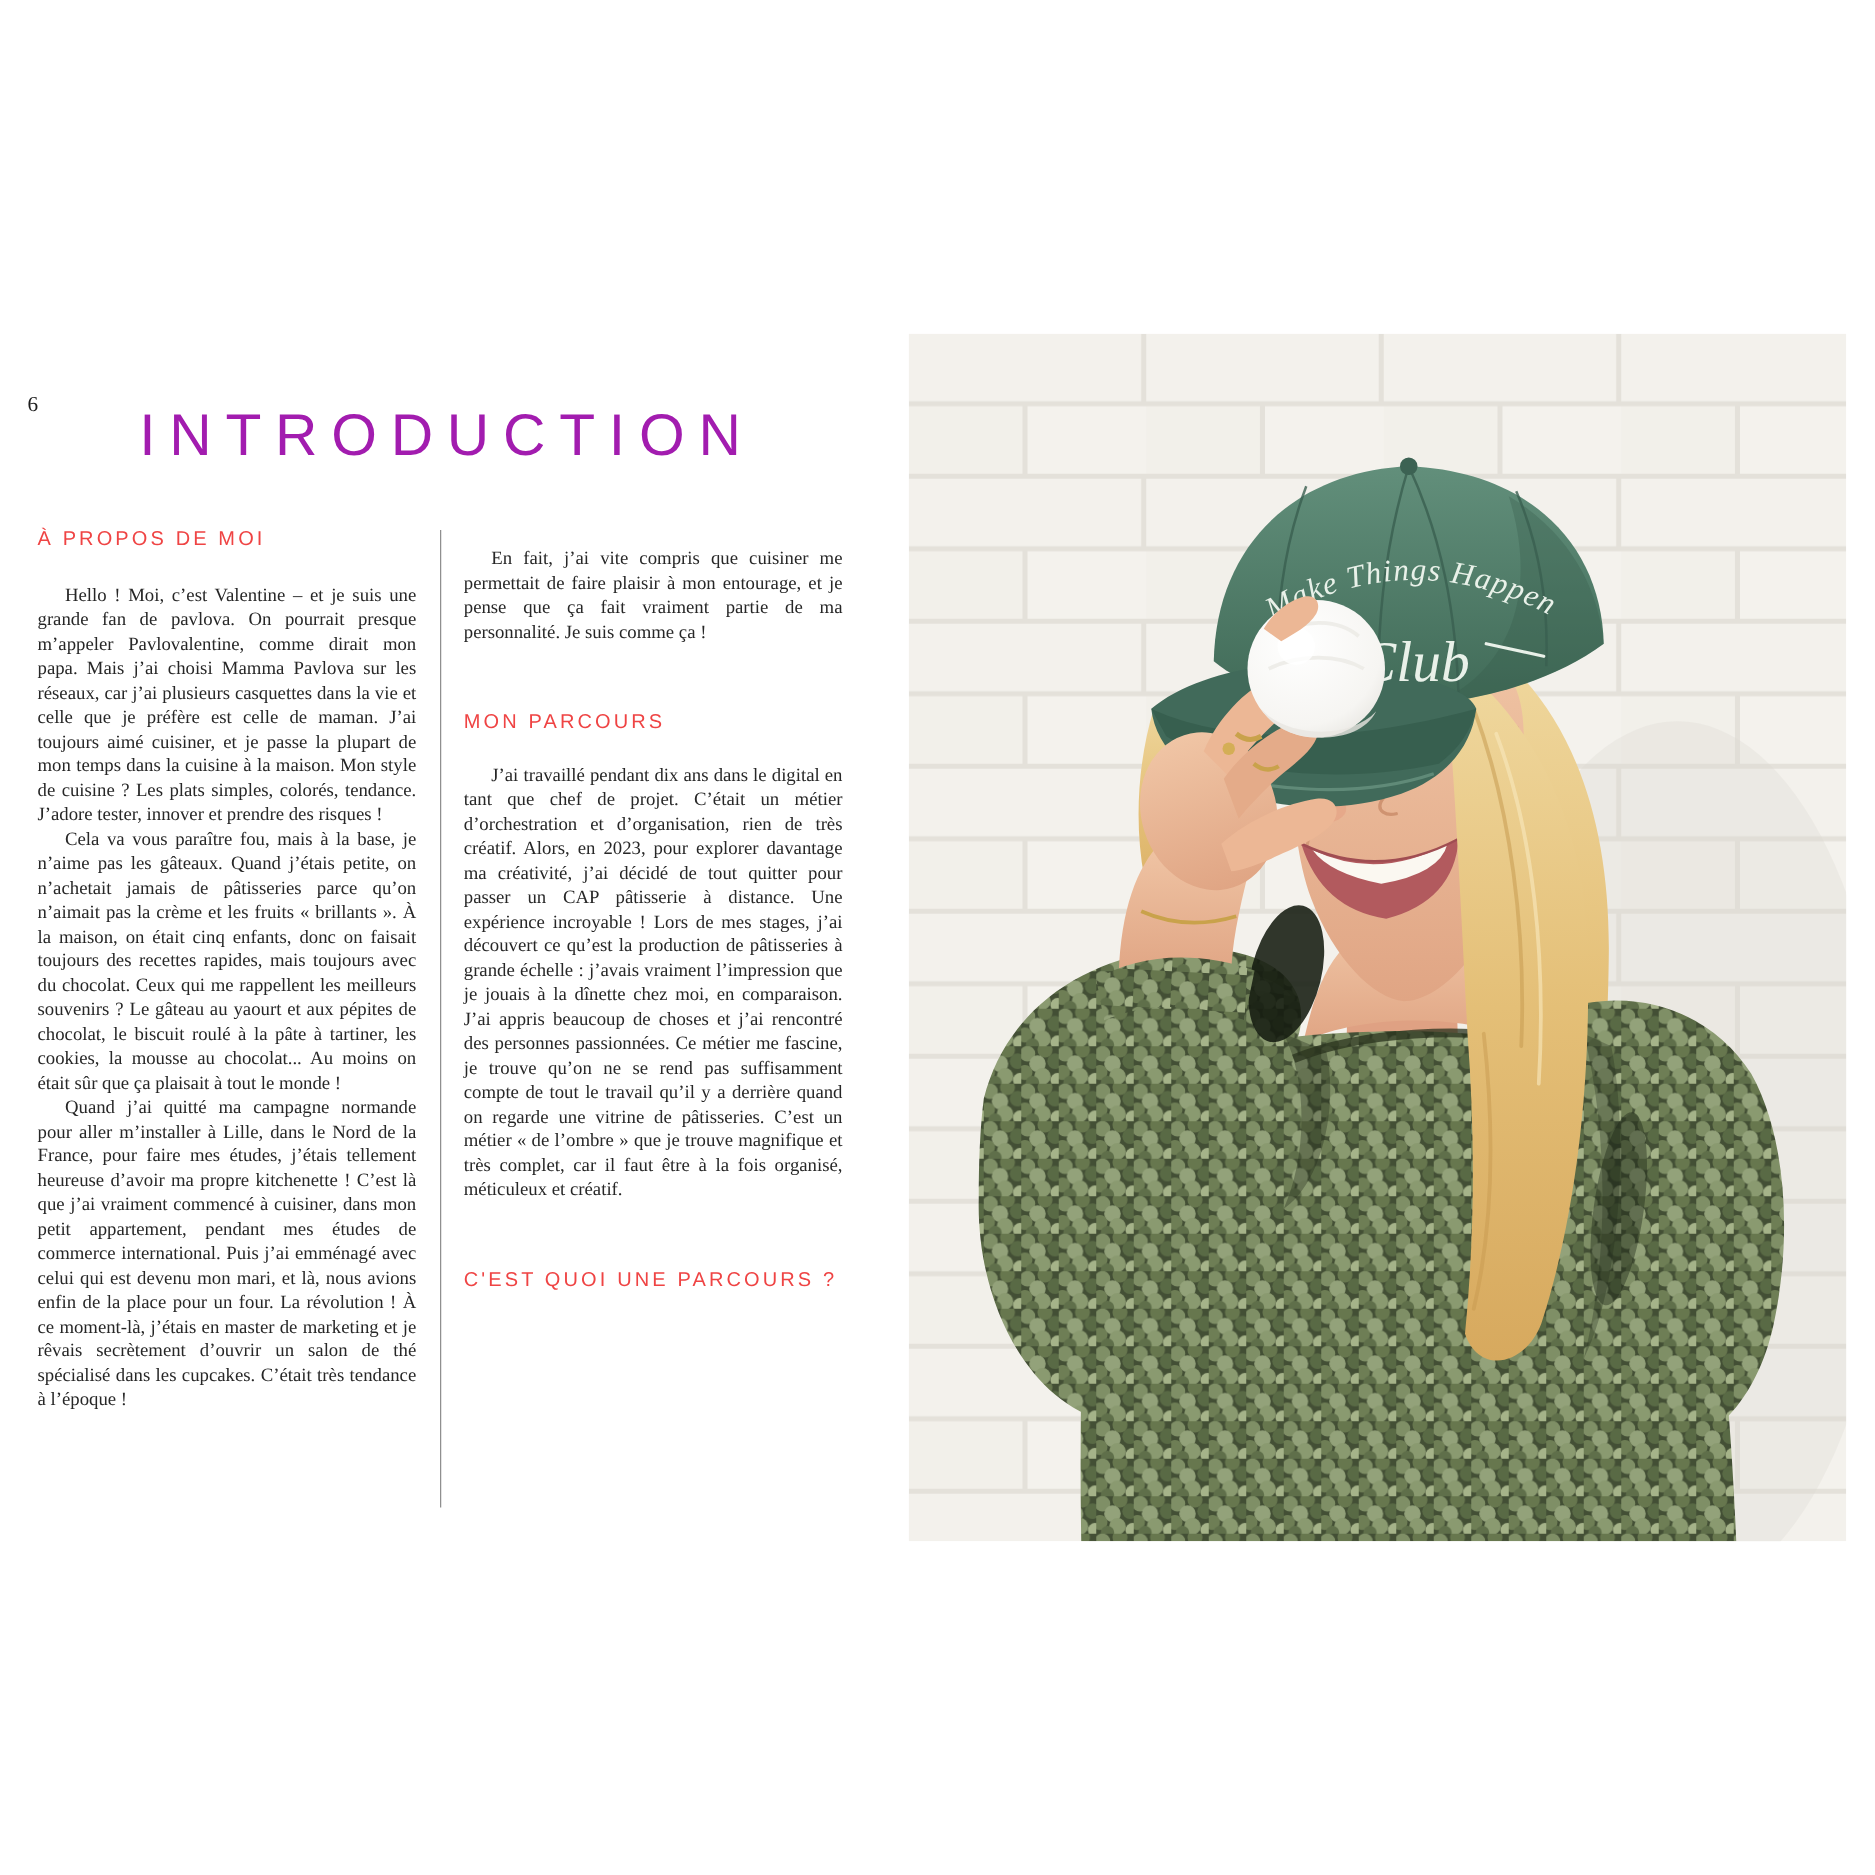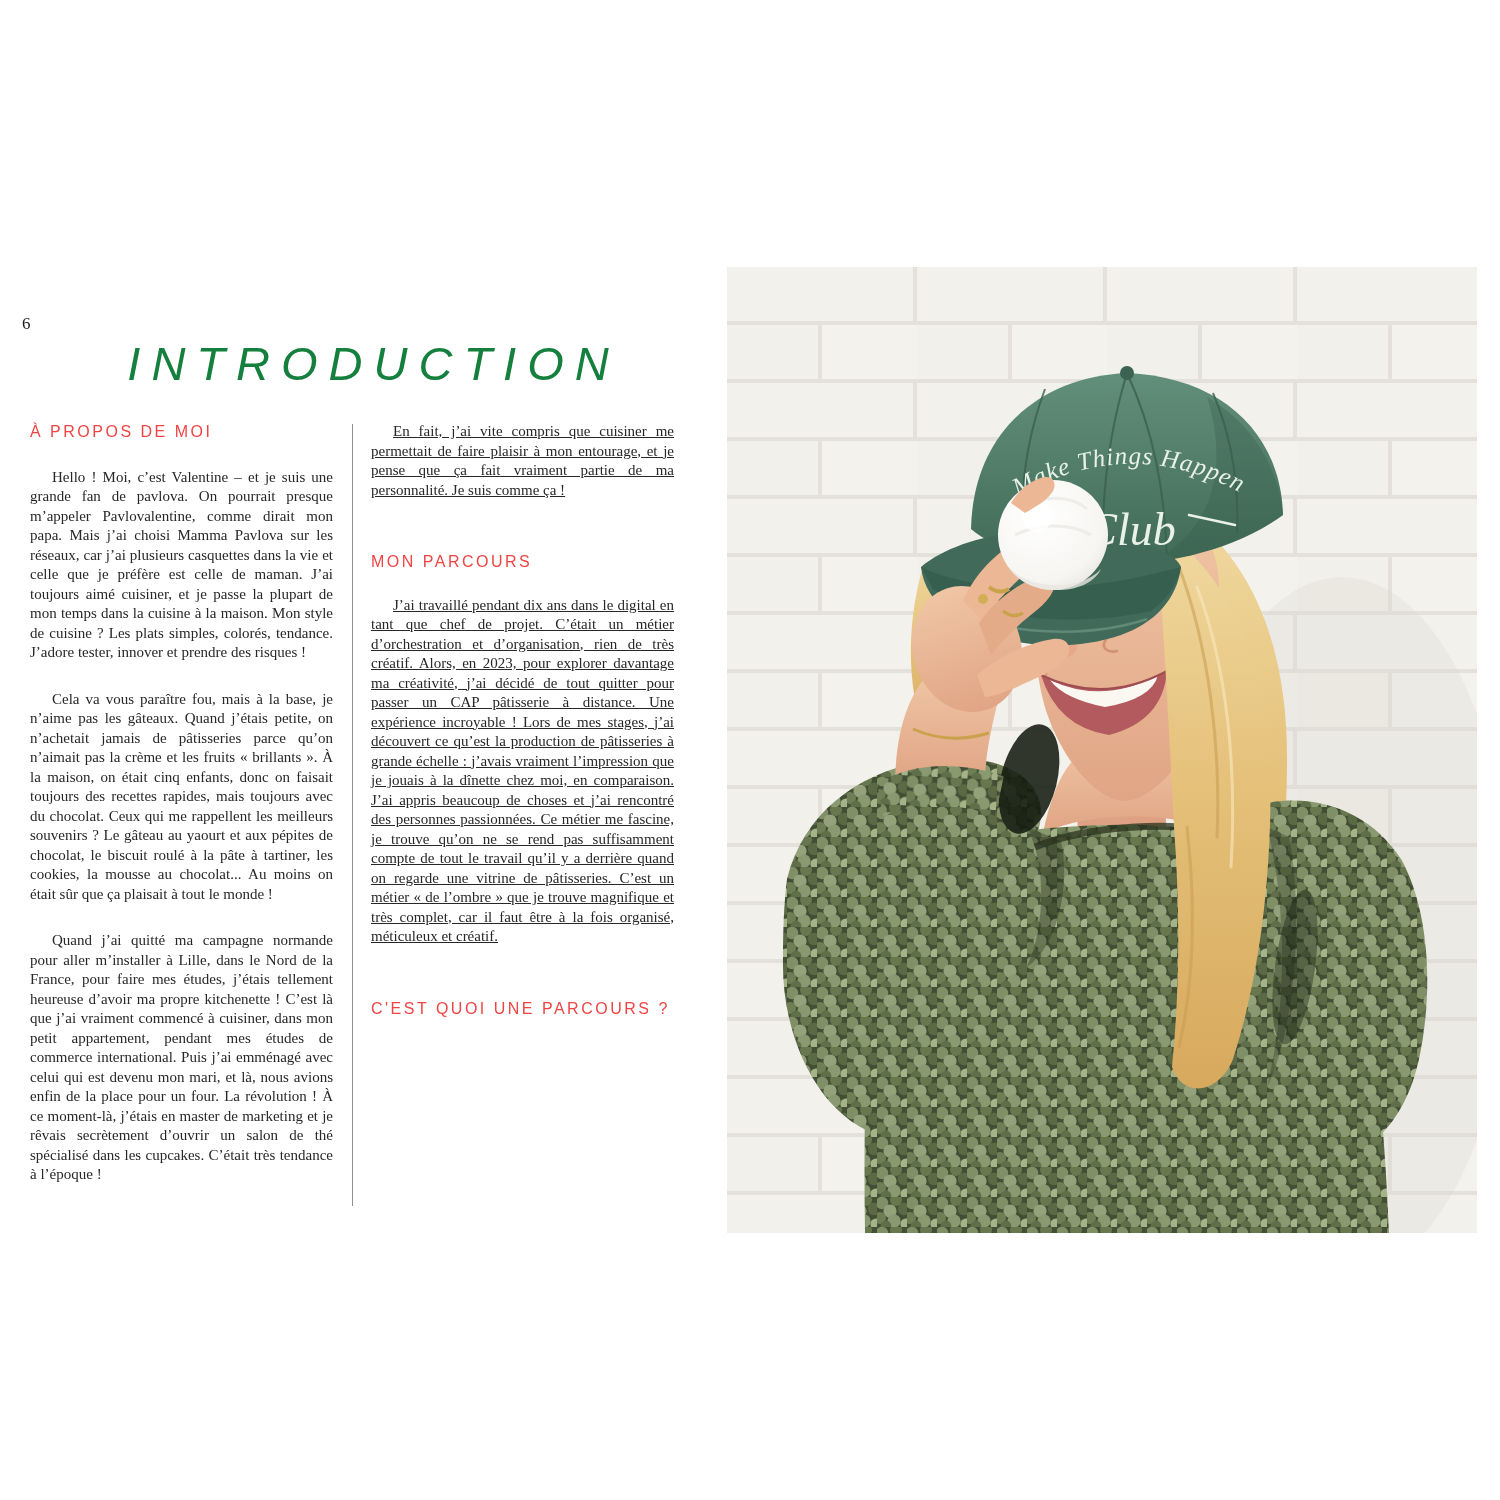--- a/index.html
+++ b/index.html
@@ -14,10 +14,10 @@
     font-size:17px;color:#1d1d1d;
   }
   .title{
-    position:absolute;left:30px;top:320px;width:644px;margin:16px;
+    position:absolute;left:30px;top:320px;width:644px;margin:0;
     text-align:center;font-family:"Liberation Sans",sans-serif;
     font-weight:500;font-size:47px;letter-spacing:11px;text-indent:11px;
-    color:#15803d;white-space:nowrap;font-style:italic;
+    color:#a21caf;white-space:nowrap;
   }
   .col{
     position:absolute;top:422px;width:303px;

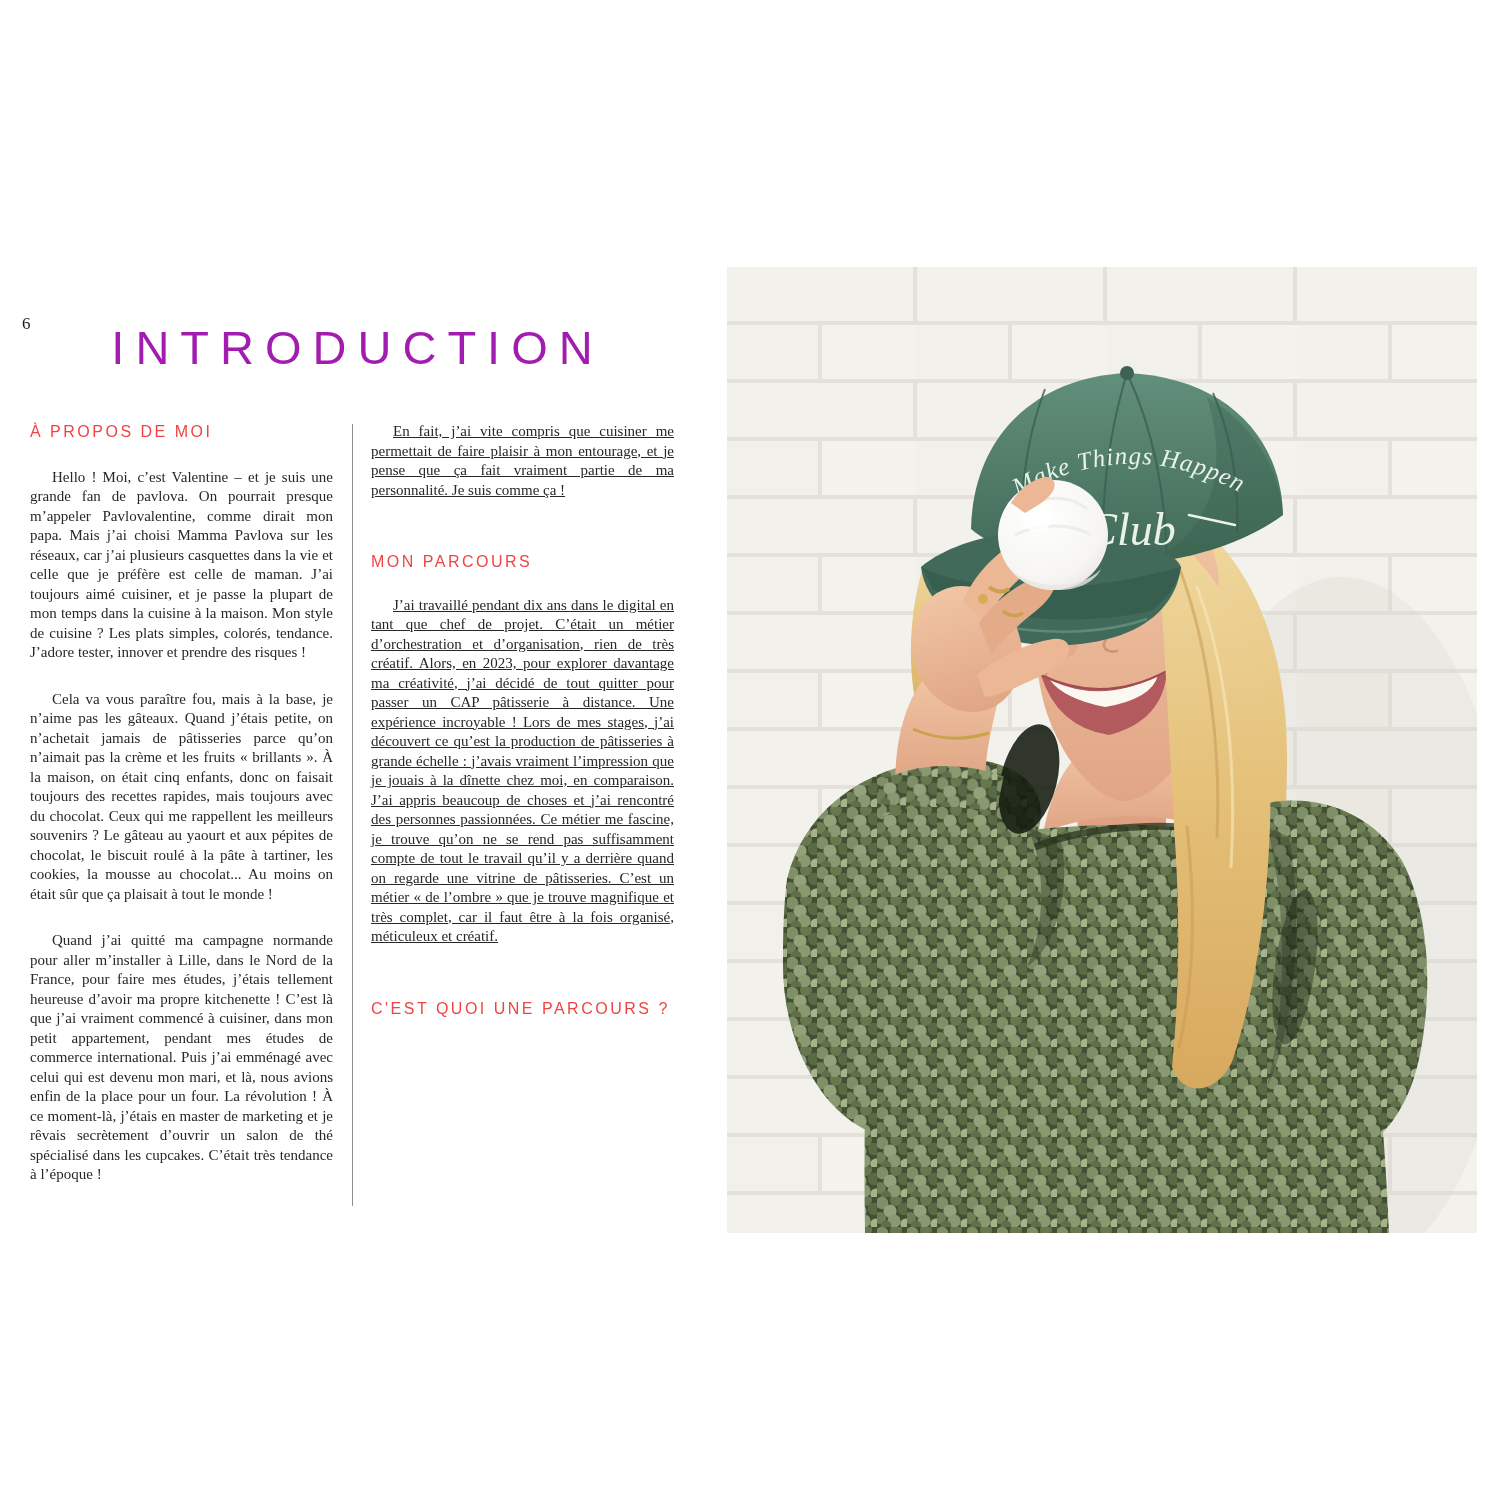--- a/index.html
+++ b/index.html
@@ -34,7 +34,7 @@
   .col-right h2.sec{margin-top:52px;margin-bottom:24px;}
   .col p{margin:0;text-indent:22px;}
   .col p + p{margin-top:27px;}
-  .col p.after-h{margin-top:0;text-decoration:underline;}
+  .col p.after-h{margin-top:16px;}
   ul.pav{list-style:none;margin:1px 0 0 0;padding:0 0 0 20px;text-align:left;}
   ul.pav li{line-height:19.5px;}
   ul.pav .b{margin-right:7px;}

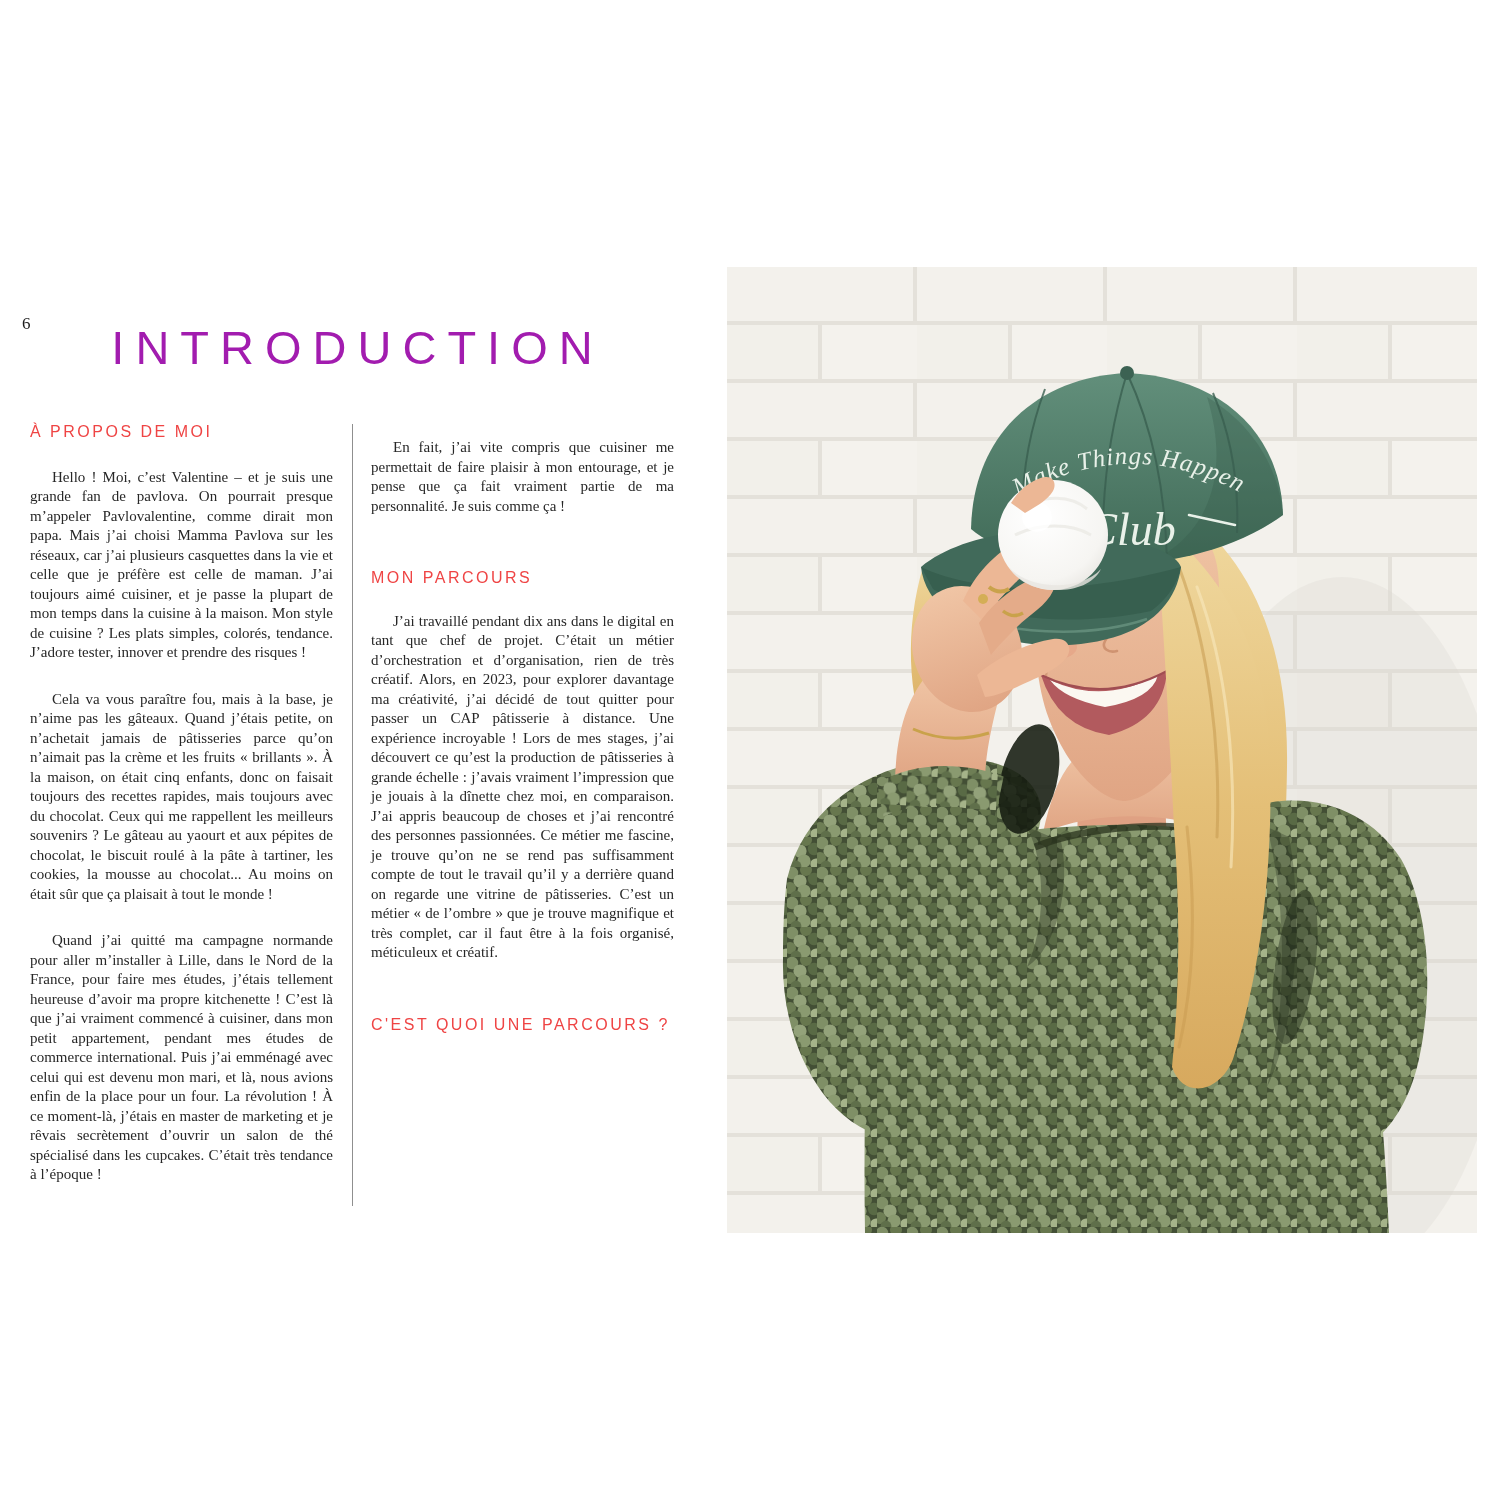--- a/index.html
+++ b/index.html
@@ -33,7 +33,7 @@
   .col-left h2.sec{margin-bottom:26px;}
   .col-right h2.sec{margin-top:52px;margin-bottom:24px;}
   .col p{margin:0;text-indent:22px;}
-  .col p + p{margin-top:27px;}
+  .col p + p{}
   .col p.after-h{margin-top:16px;}
   ul.pav{list-style:none;margin:1px 0 0 0;padding:0 0 0 20px;text-align:left;}
   ul.pav li{line-height:19.5px;}

